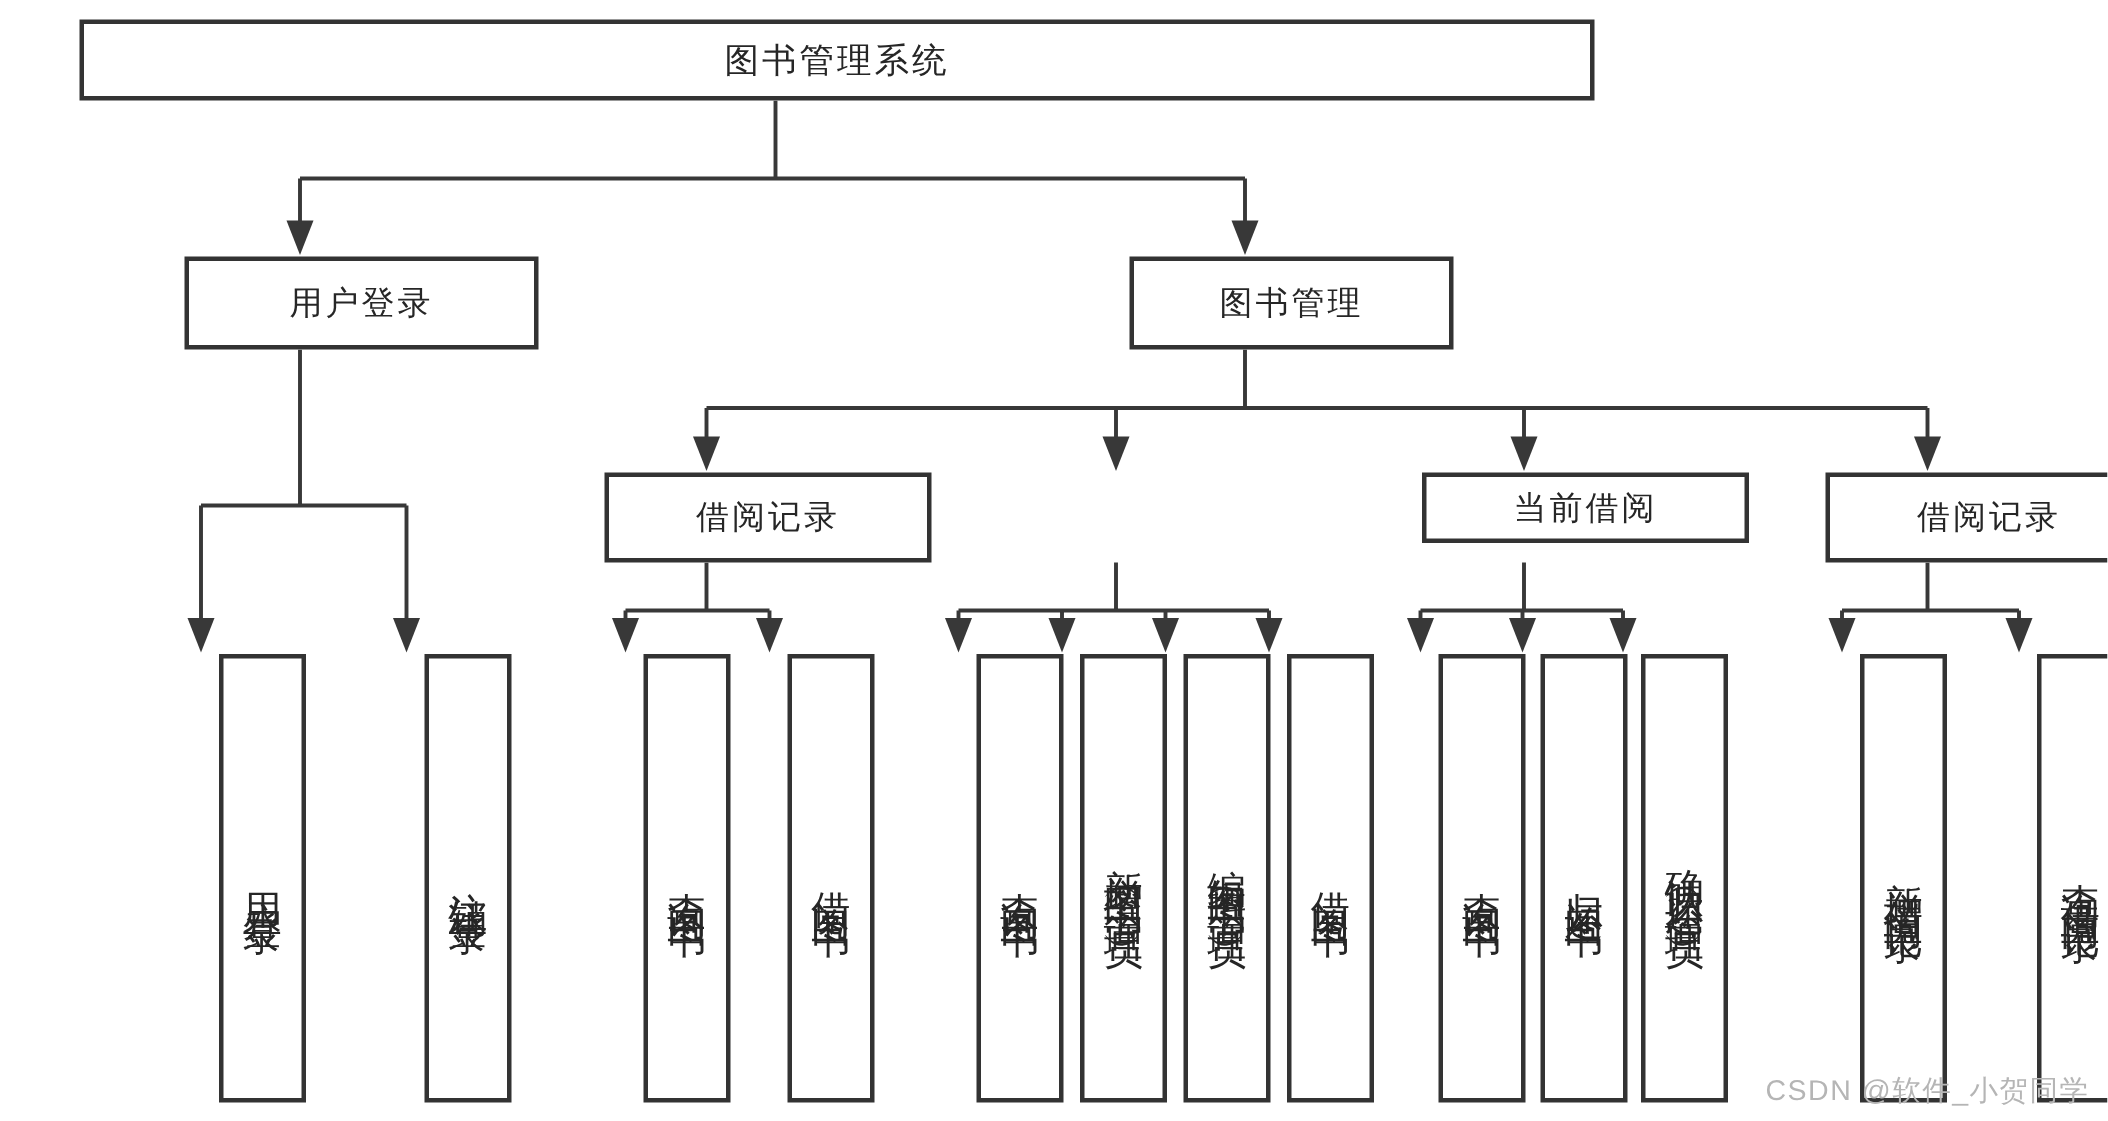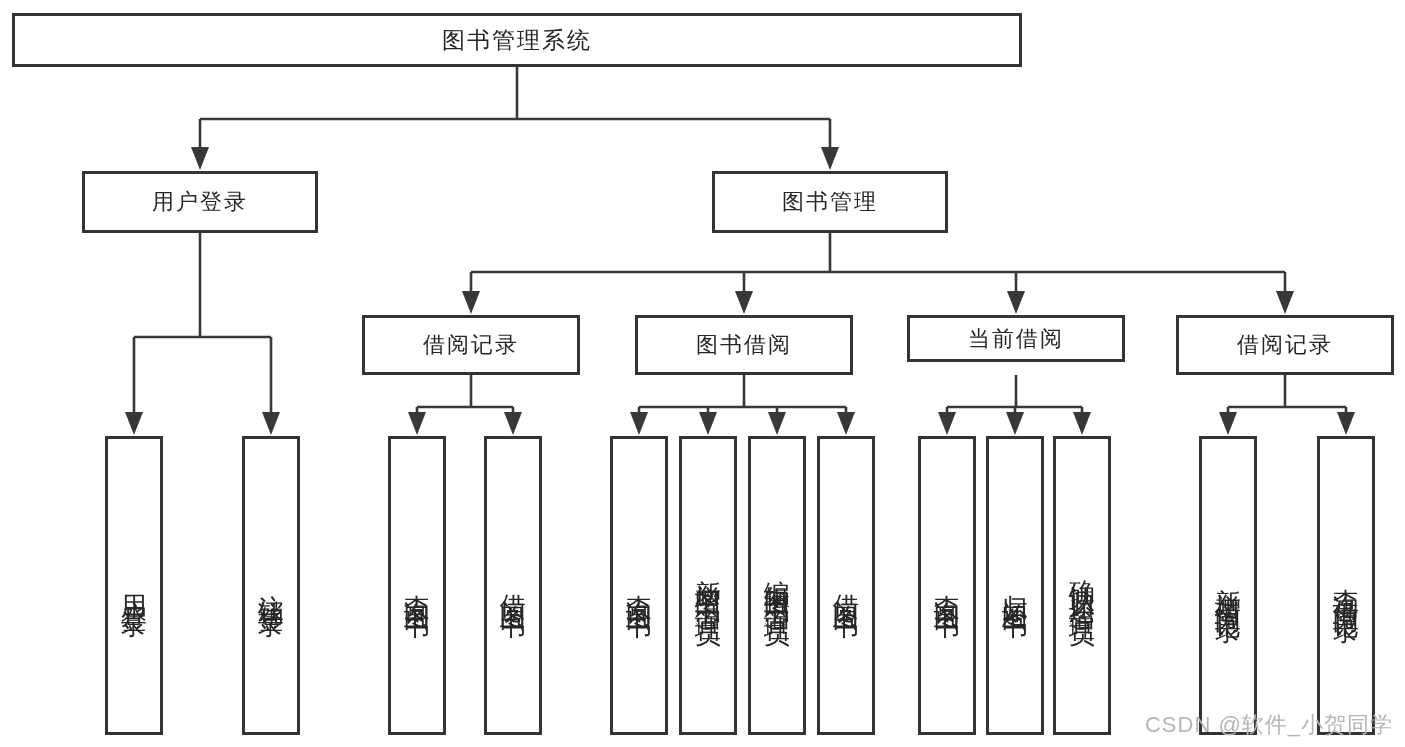--- a/index.html
+++ b/index.html
@@ -27,6 +27,7 @@
     align-items: center;
     justify-content: center;
     text-align: center;
+    margin-left: 41px;
   }
   .node.h span {
     font-size: 22px;

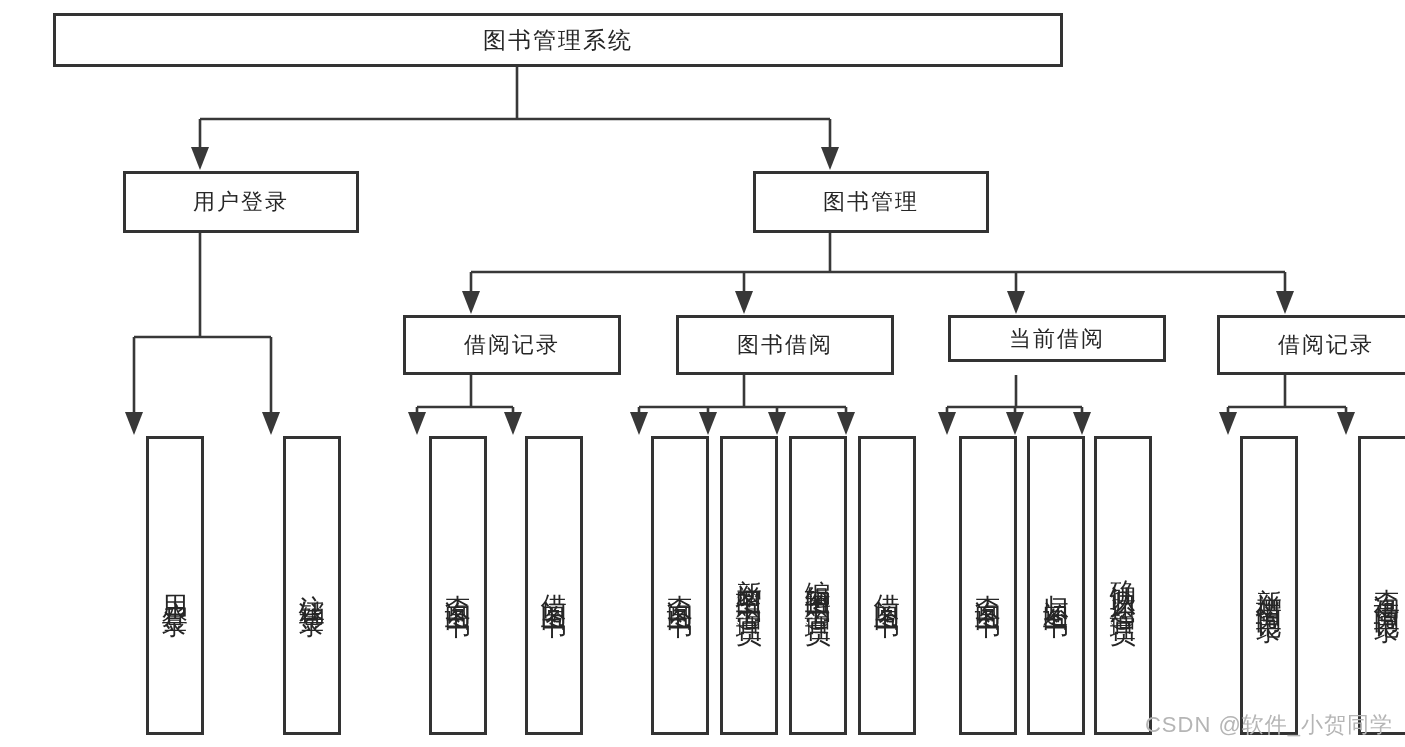--- a/index.html
+++ b/index.html
@@ -104,7 +104,7 @@
   <div class="node h" style="left:82px; top:171px; width:236px; height:62px;">
     <span>用户登录</span>
   </div>
-  <div class="node h" style="left:712px; top:171px; width:236px; height:62px;">
+  <div class="node h" style="left:712px; top:171px; width:216px; height:62px;">
     <span>图书管理</span>
   </div>
 

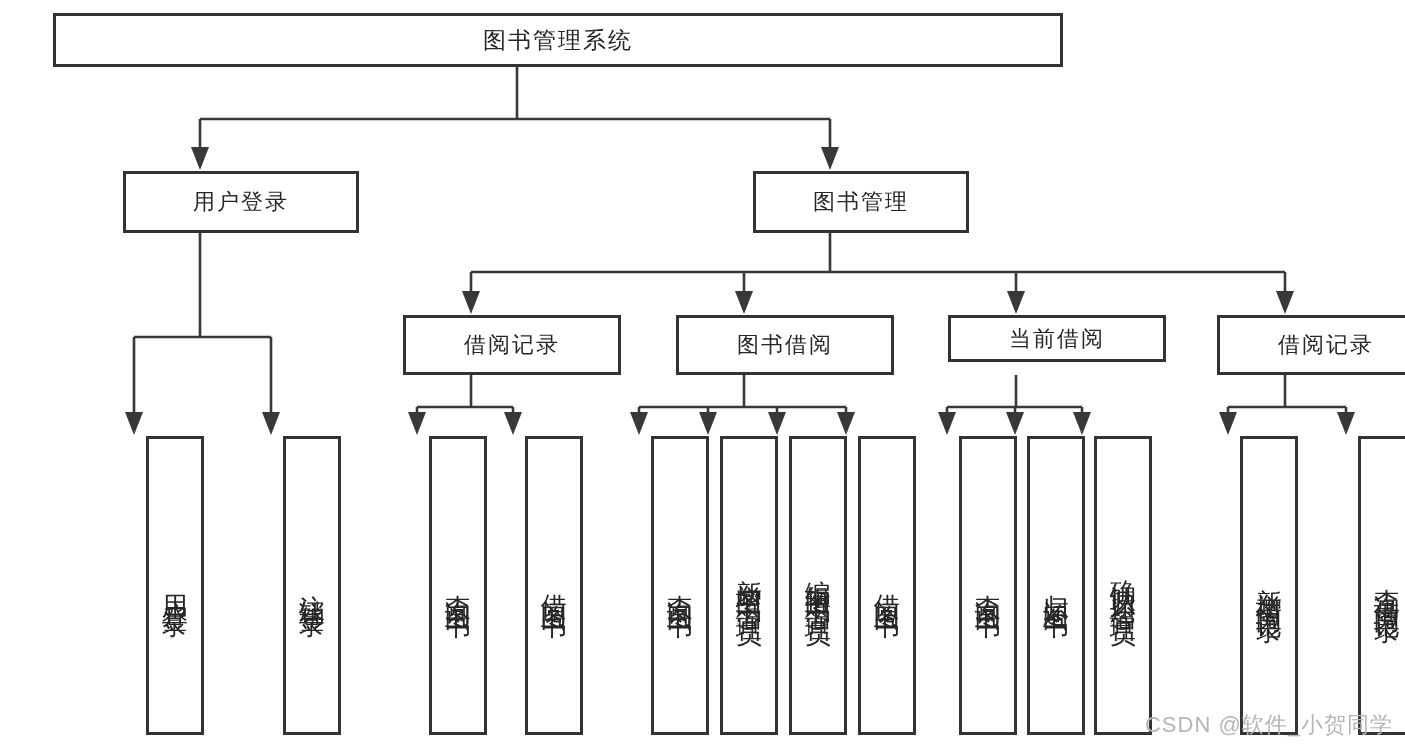--- a/index.html
+++ b/index.html
@@ -111,9 +111,6 @@
   <div class="node h" style="left:362px; top:315px; width:218px; height:60px;">
     <span>借阅记录</span>
   </div>
-  <div class="node h" style="left:635px; top:315px; width:218px; height:60px;">
-    <span>图书借阅</span>
-  </div>
   <div class="node h" style="left:907px; top:315px; width:218px; height:47px;">
     <span>当前借阅</span>
   </div>

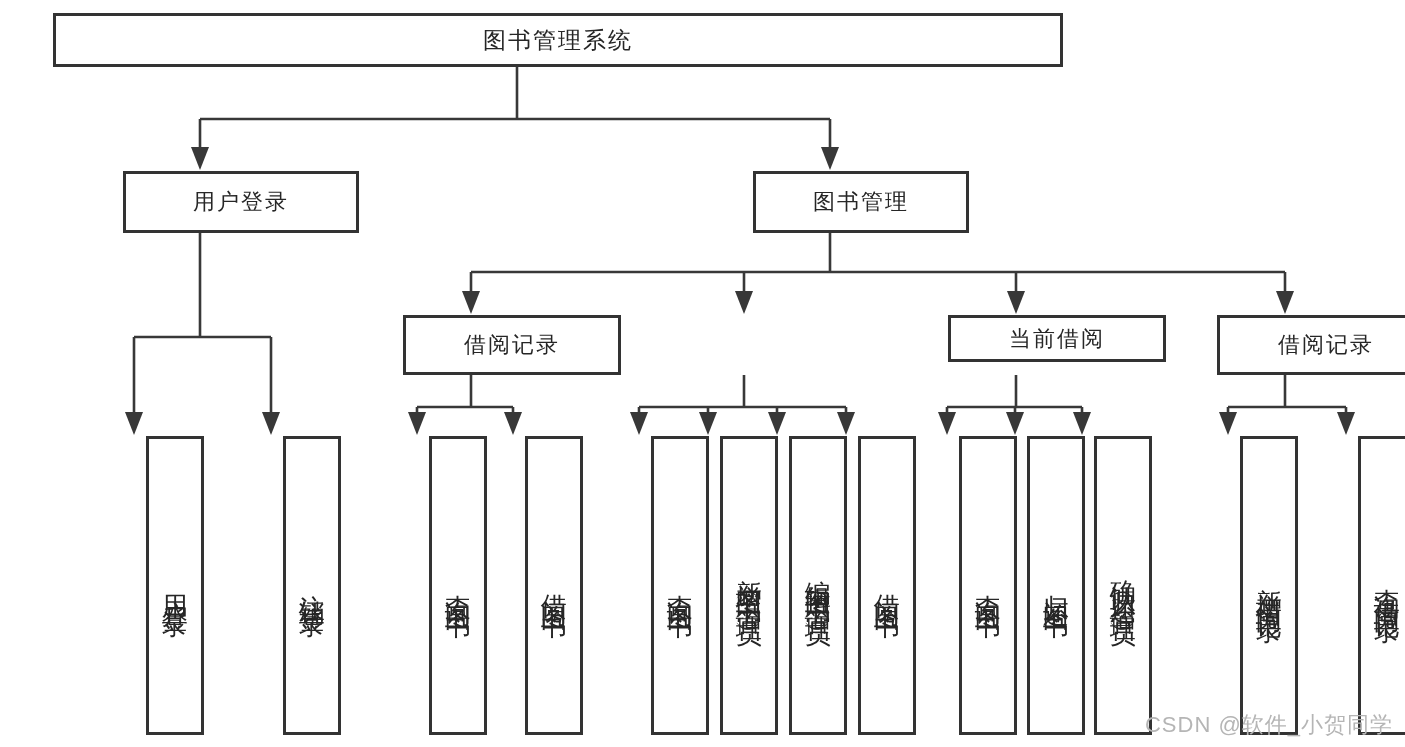--- a/index.html
+++ b/index.html
@@ -46,7 +46,7 @@
     position: absolute;
     right: 12px;
     bottom: 7px;
-    font-size: 22px;
+    font-size: 19px;
     letter-spacing: 1px;
     color: #b5b5b5;
     white-space: nowrap;

